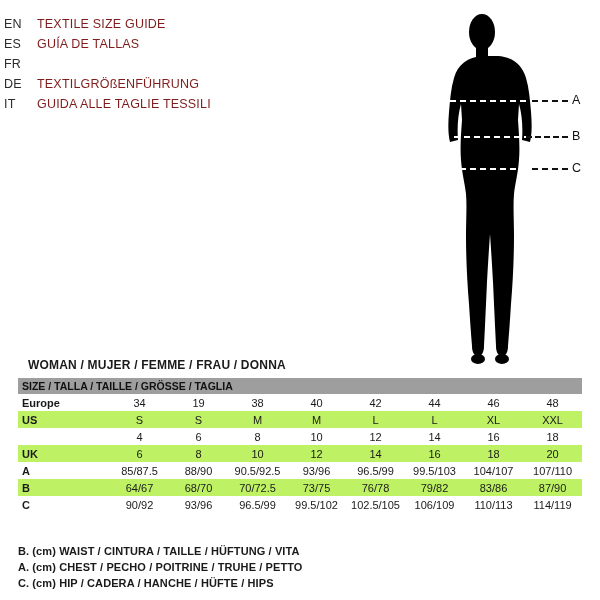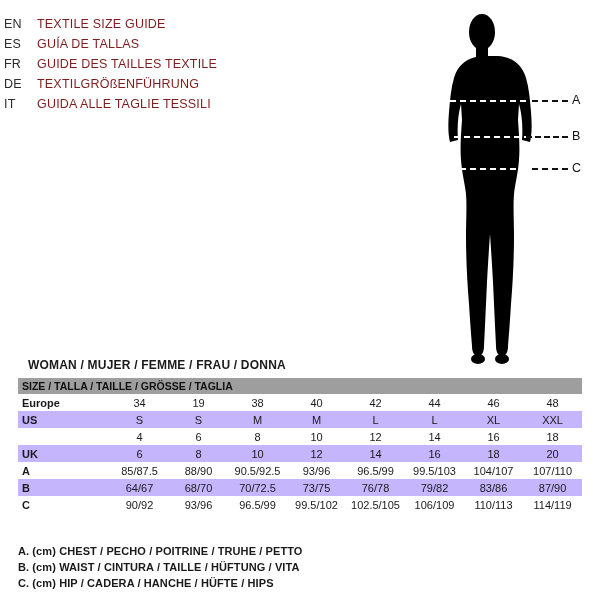--- a/index.html
+++ b/index.html
@@ -154,7 +154,6 @@
     </div>
     <div class="lang-row">
       <span class="lang-code">FR</span>
-      <span class="lang-text">GUIDE DES TAILLES TEXTILE</span>
     </div>
     <div class="lang-row">
       <span class="lang-code">DE</span>

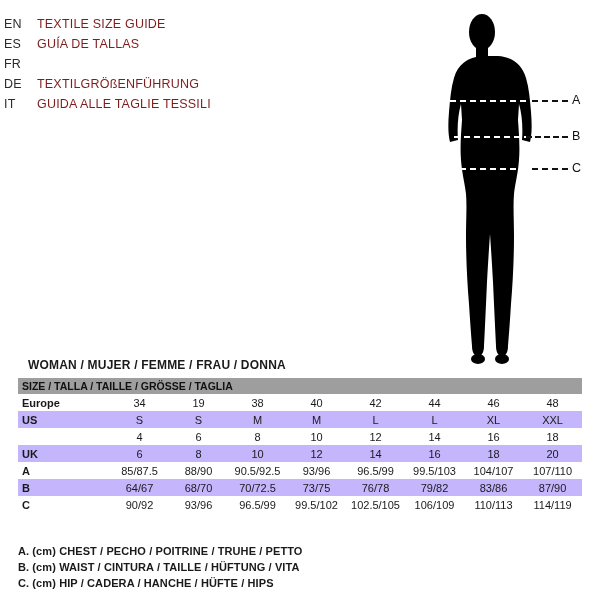--- a/index.html
+++ b/index.html
@@ -116,7 +116,7 @@
     font-weight: bold;
   }
   tr.alt td {
-    background: #c4b5fd;
+    background: #bef264;
   }
   tr.plain td {
     background: #ffffff;

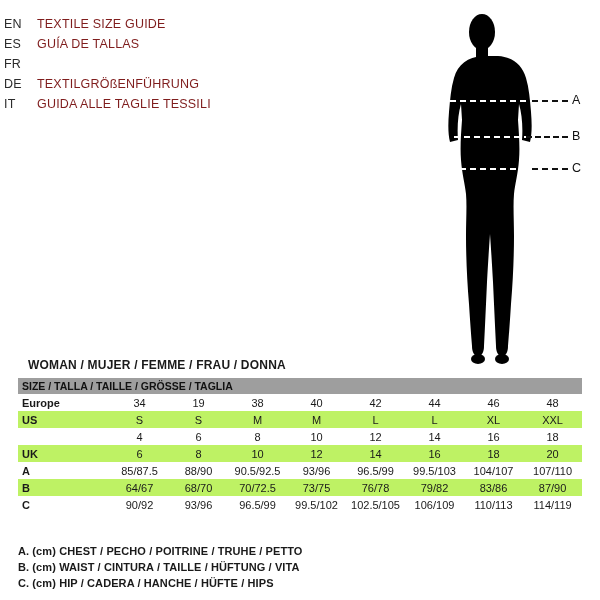--- a/index.html
+++ b/index.html
@@ -324,8 +324,8 @@
   </div>
 
   <div class="legend">
+    <div class="legend-row">B. (cm) WAIST / CINTURA / TAILLE / HÜFTUNG / VITA</div>
     <div class="legend-row">A. (cm) CHEST / PECHO / POITRINE / TRUHE / PETTO</div>
-    <div class="legend-row">B. (cm) WAIST / CINTURA / TAILLE / HÜFTUNG / VITA</div>
     <div class="legend-row">C. (cm) HIP / CADERA / HANCHE / HÜFTE / HIPS</div>
   </div>
 

